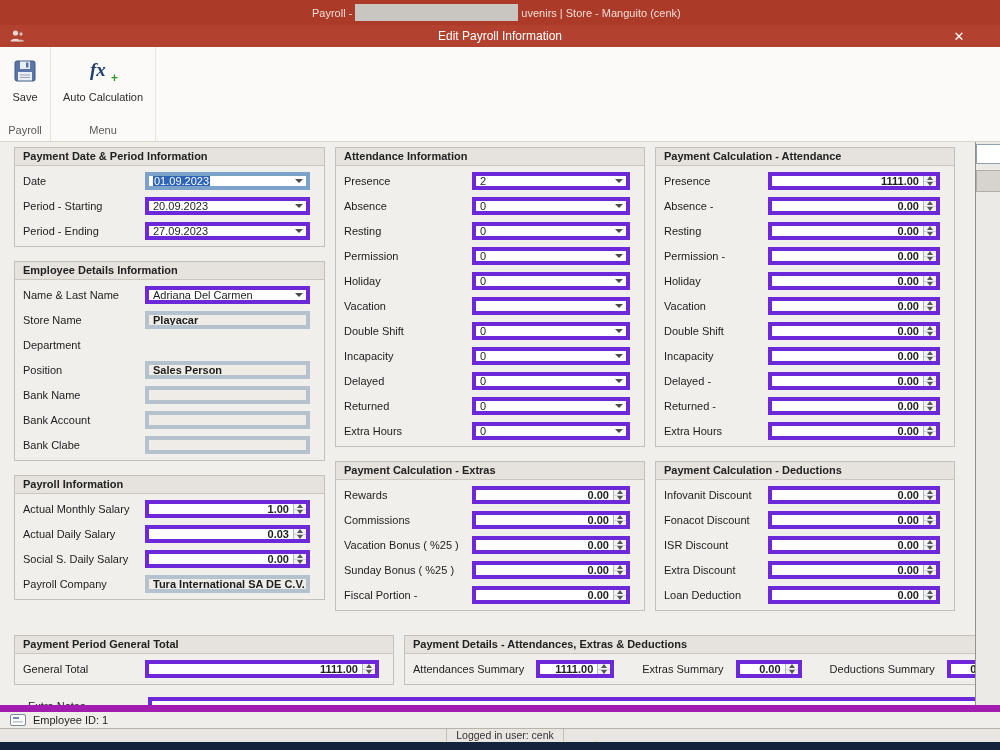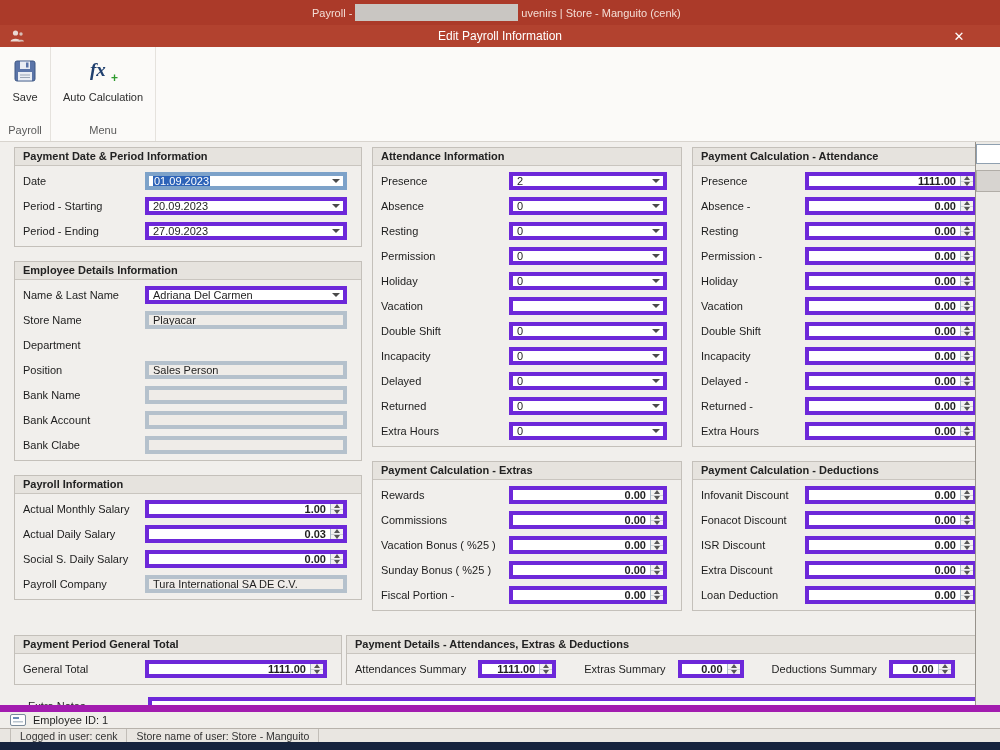--- a/index.html
+++ b/index.html
@@ -34,7 +34,7 @@
   .content { flex: 1; padding: 5px 14px 0; overflow: hidden; }
   .cols { display: flex; }
   .col { flex: none; }
-  .col-left { width: 348px; margin-right: 10px; }
+  .col-left { width: 311px; margin-right: 10px; }
   .col-mid { width: 310px; margin-right: 10px; }
   .col-right { width: 300px; }
   .bottomrow { display: flex; margin-top: 10px; }

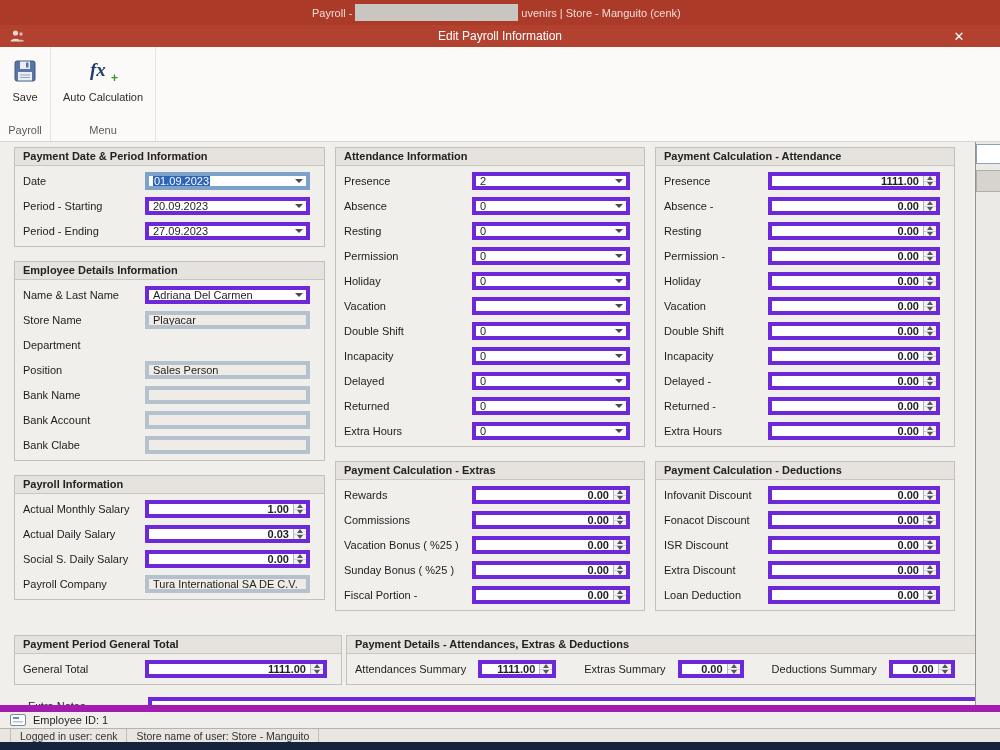--- a/index.html
+++ b/index.html
@@ -56,7 +56,7 @@
   .field { height: 18px; flex: 1; background: #ffffff; border: 4px solid #6d28d9; display: flex; align-items: stretch; position: relative; overflow: hidden; }
   .val { flex: 1; display: flex; align-items: center; padding: 0 4px; white-space: nowrap; overflow: hidden; font-size: 11px; }
   .k-spin .val { justify-content: flex-end; font-weight: bold; }
-  .k-text { background: #efece8; border-color: #b5c1cc; }
+  .k-text { background: #efece8; border-color: #b5c1cc; font-weight: bold; }
   .field.sel { border-color: #7da2c9; }
   .field.sel .val-inner { background: #2d63b8; color: #ffffff; padding: 1px 1px; }
   .combo-btn { display: none; width: 15px; align-items: center; justify-content: center; flex: none; }

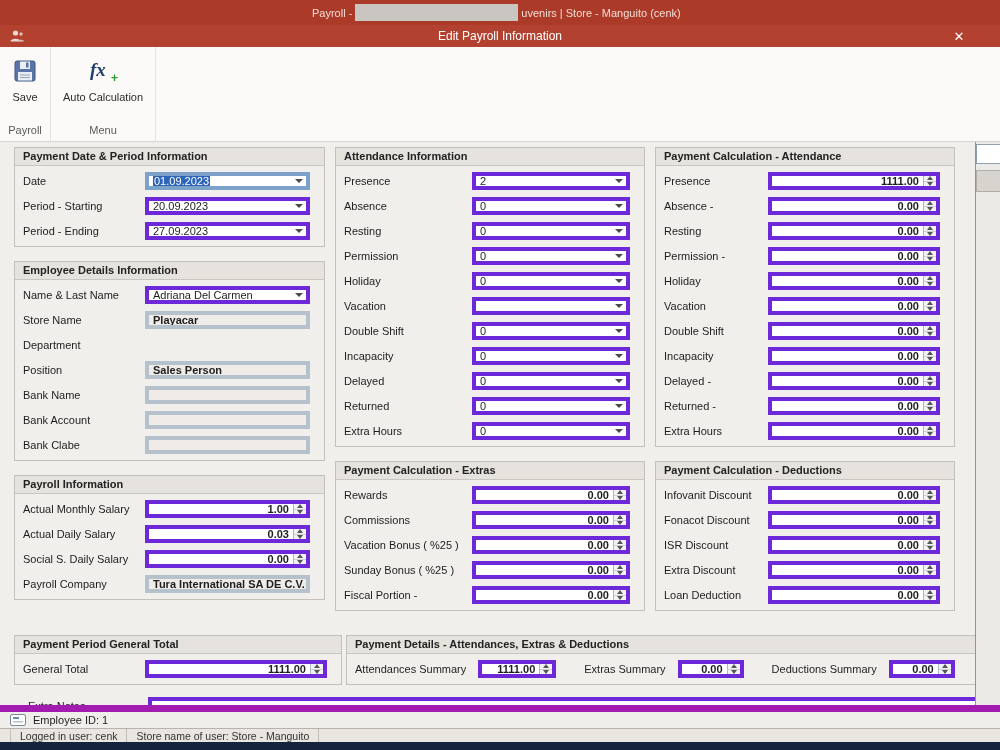--- a/index.html
+++ b/index.html
@@ -39,7 +39,7 @@
   .col-right { width: 300px; }
   .bottomrow { display: flex; margin-top: 10px; }
   .bottomrow .group { margin-bottom: 0; }
-  .gt { width: 328px; margin-right: 4px; flex: none; }
+  .gt { width: 380px; margin-right: 10px; flex: none; }
   .pd { flex: 1; }
 
   

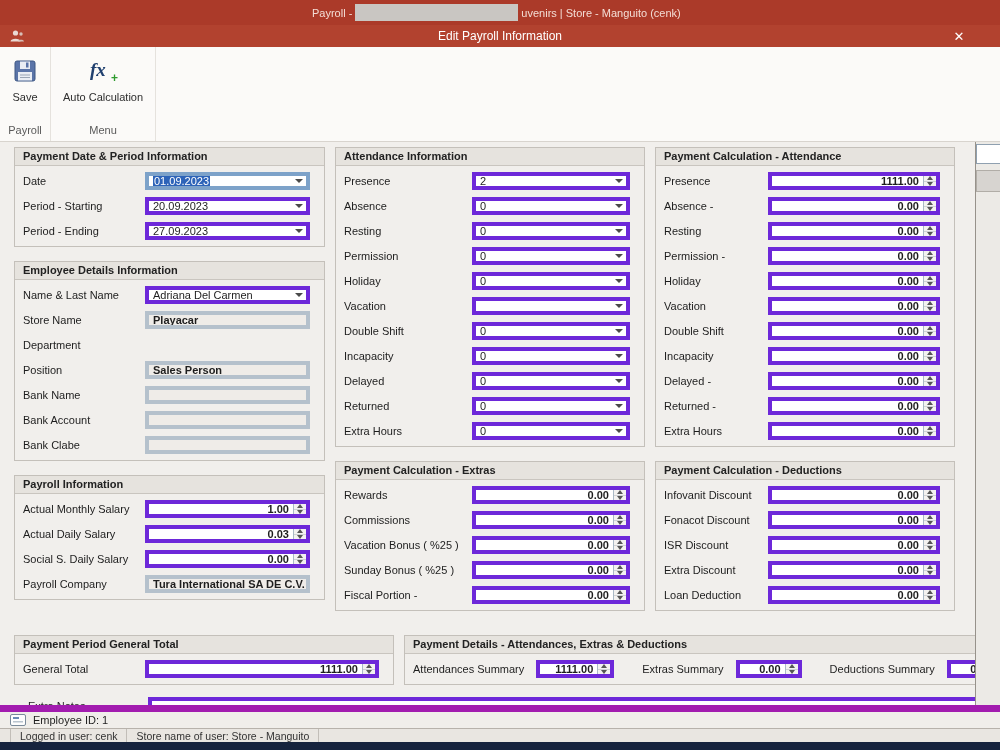--- a/index.html
+++ b/index.html
@@ -92,7 +92,7 @@
   .bg-box2 { margin-top: 6px; height: 22px; background: #d7d4d0; border: 1px solid #b1ada7; border-right: none; }
 
   
-  .pstatus { position: absolute; left: 0; top: 728px; width: 100%; height: 14px; background: #e9e6e1; border-top: 1px solid #b7b2ab; display: flex; align-items: center; font-size: 10.5px; color: #333; }
+  .pstatus { position: absolute; left: 0; top: 728px; width: 100%; height: 14px; background: #e9e6e1; border-top: 1px solid #b7b2ab; display: flex; align-items: center; font-size: 10.5px; color: #333; flex-direction: column; }
   .panel { height: 100%; display: flex; align-items: center; padding: 0 9px; border-right: 1px solid #c2beb8; white-space: nowrap; }
   .panel.first { margin-left: 10px; border-left: 1px solid #c2beb8; }
   .taskbar { position: absolute; left: 0; top: 742px; width: 100%; height: 8px; background: #16233d; }

